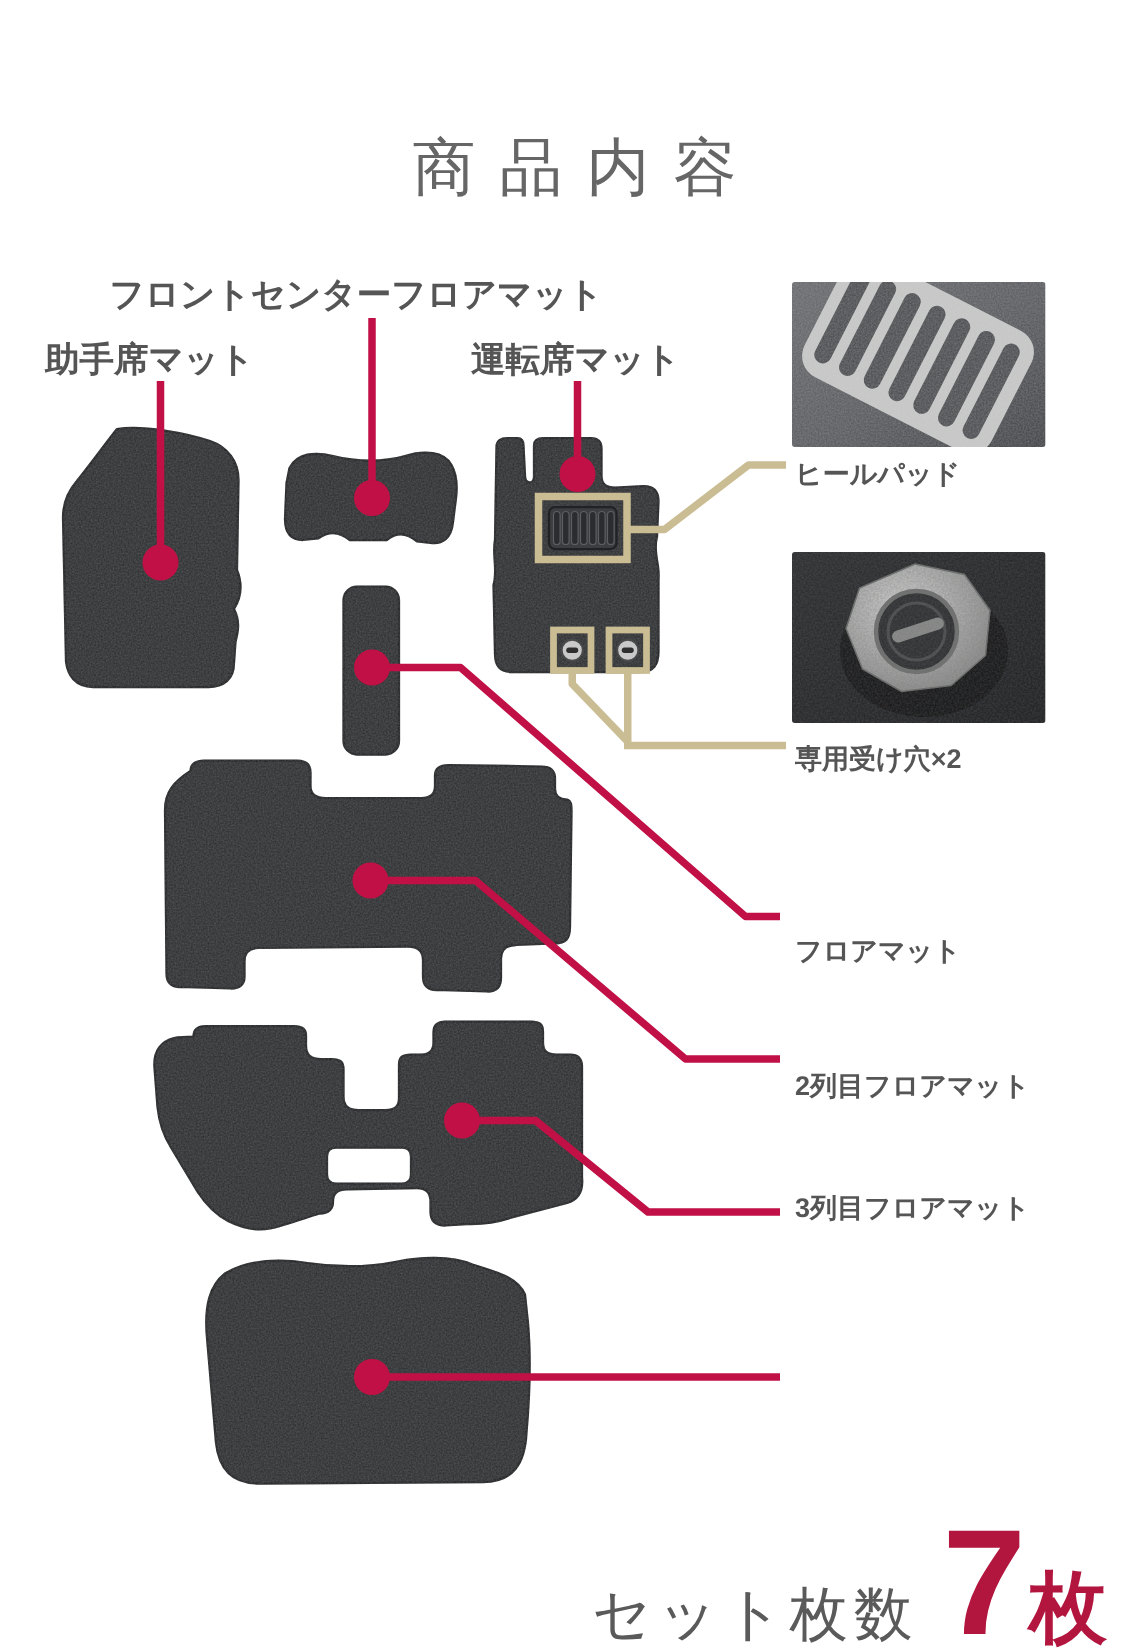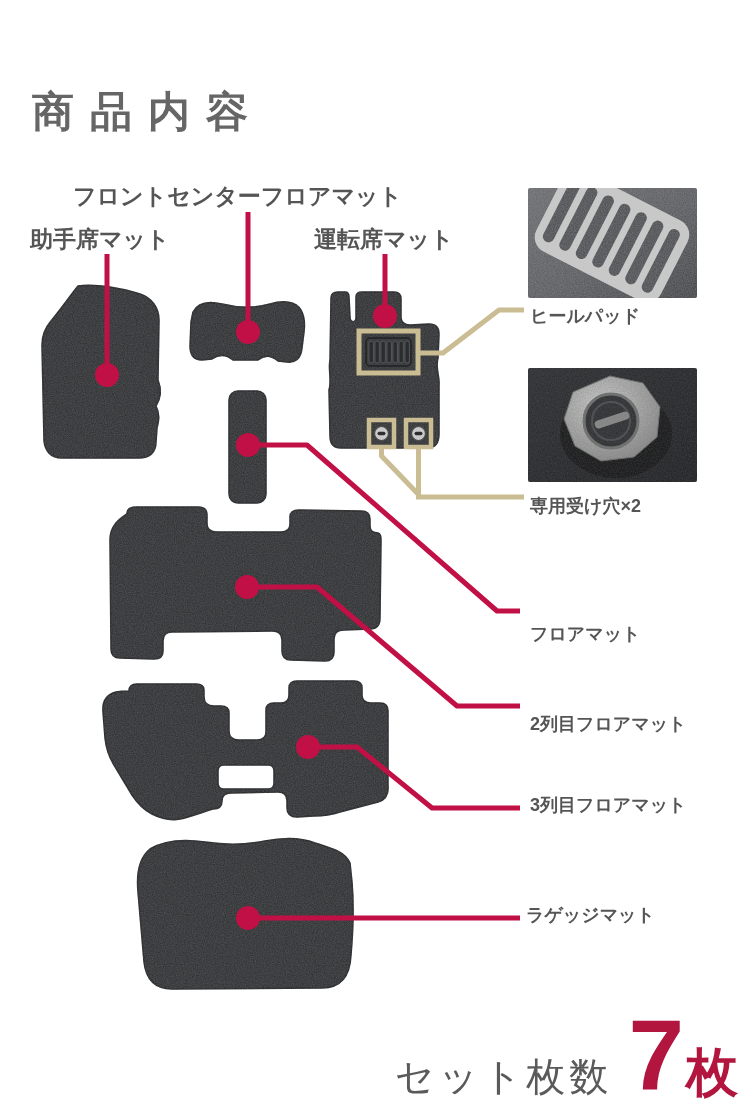--- a/index.html
+++ b/index.html
@@ -11,8 +11,8 @@
   .lbl{position:absolute;font-size:23px;font-weight:600;color:#555555;line-height:1.2;white-space:nowrap;}
   .lbl.small{font-size:18px;}
   #title{
-    position:absolute;left:0;right:0;top:84px;text-align:left;
-    font-size:42px;font-weight:700;color:#666666;letter-spacing:16px;padding-left:32px;
+    position:absolute;left:0;right:0;top:84px;text-align:center;
+    font-size:42px;font-weight:400;color:#666666;letter-spacing:16px;padding-left:32px;
   }
   #walkthrough-label{white-space:normal;width:190px;line-height:33px;}
   #footer{

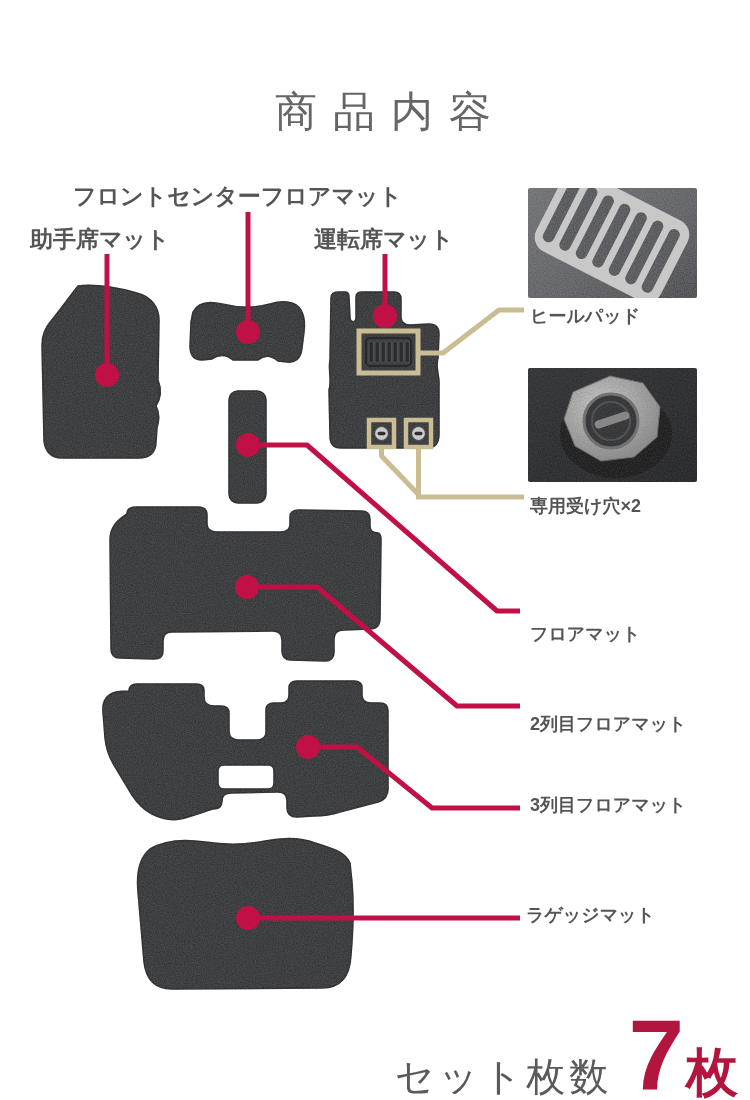--- a/index.html
+++ b/index.html
@@ -201,7 +201,6 @@
 
   <div class="lbl small" style="left:530px;top:714px;">2列目フロアマット</div>
   <div class="lbl small" style="left:530px;top:795px;">3列目フロアマット</div>
-  <div class="lbl small" style="left:526px;top:905px;">ラゲッジマット</div>
 
   <div id="footer">
     <span class="set-label">セット枚数</span>

